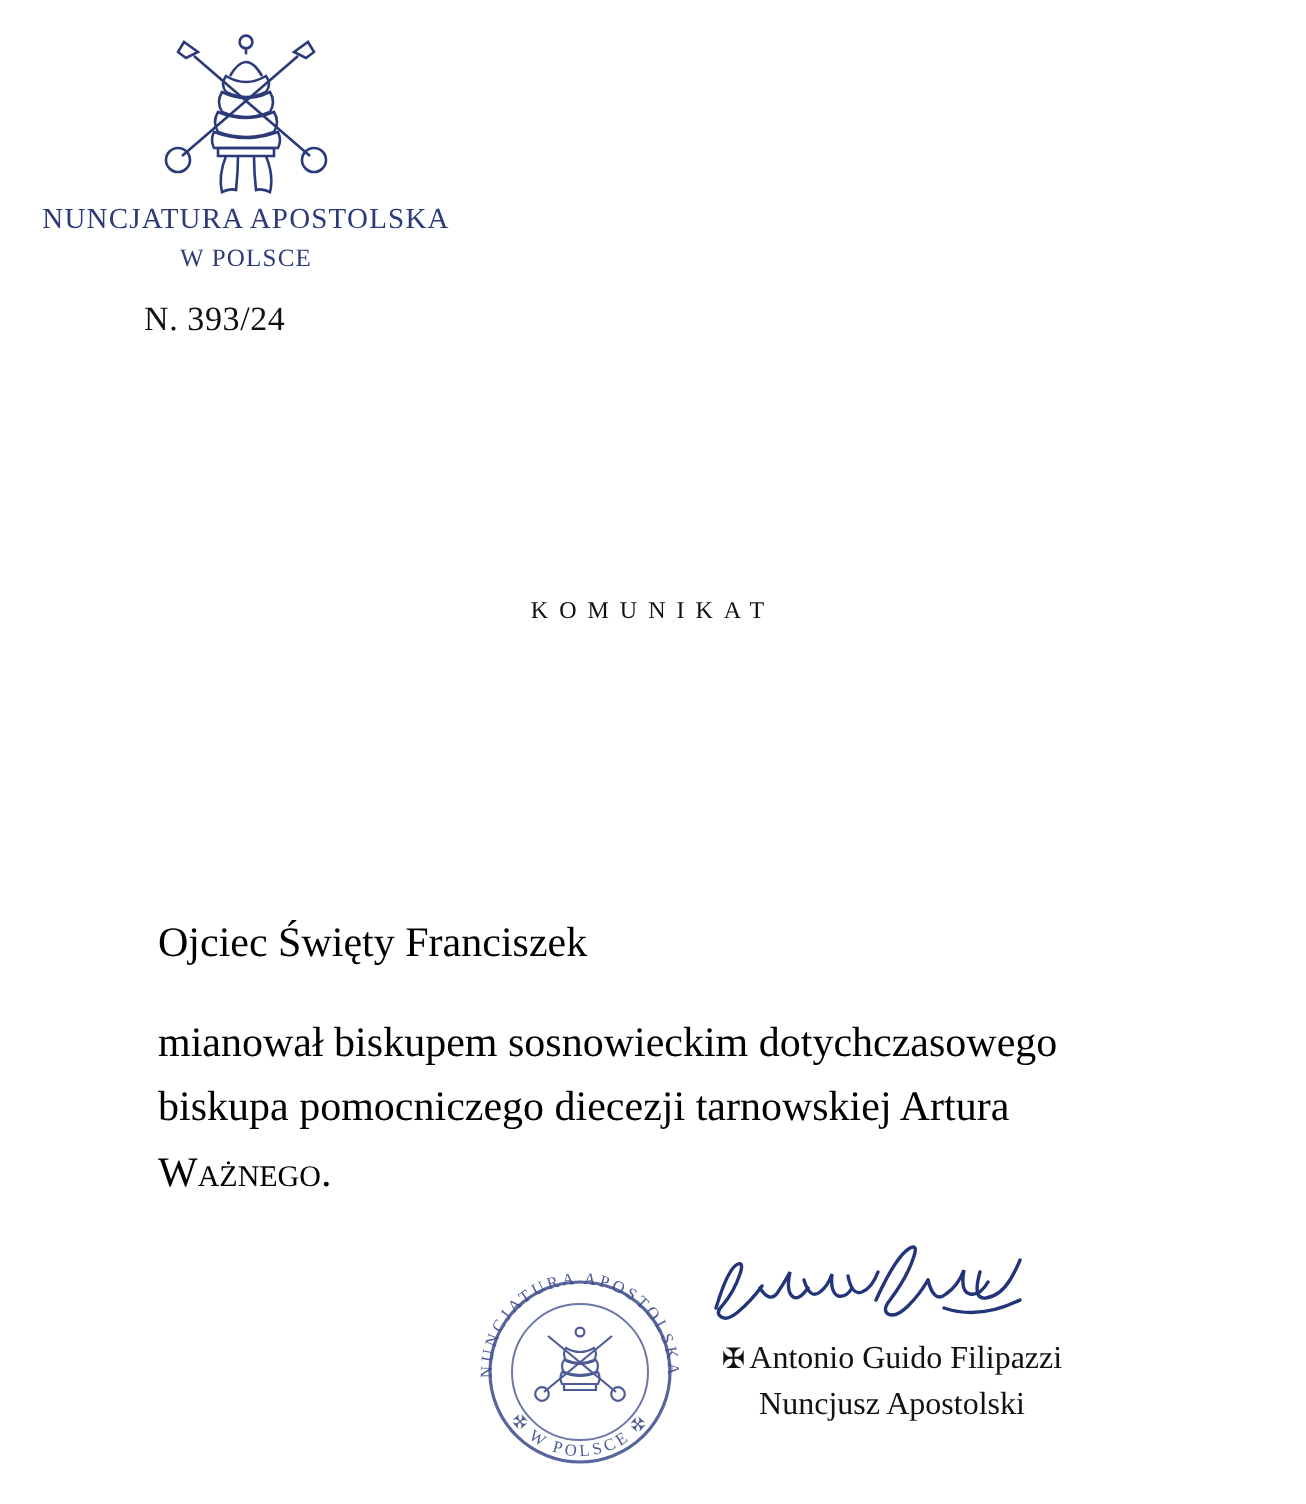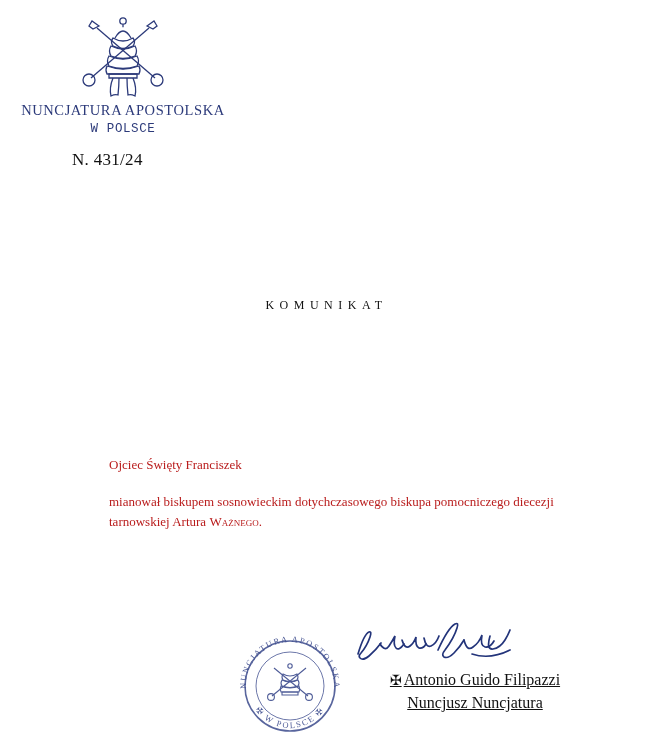--- a/index.html
+++ b/index.html
@@ -47,7 +47,7 @@
     white-space: nowrap;
   }
   .letterhead-line2 {
-    font-family: Liberation Mono, monospace;
+    font-family: Liberation Serif, serif;
     font-size: 12.5px;
     letter-spacing: 0.6px;
     color: #2c3a7a;

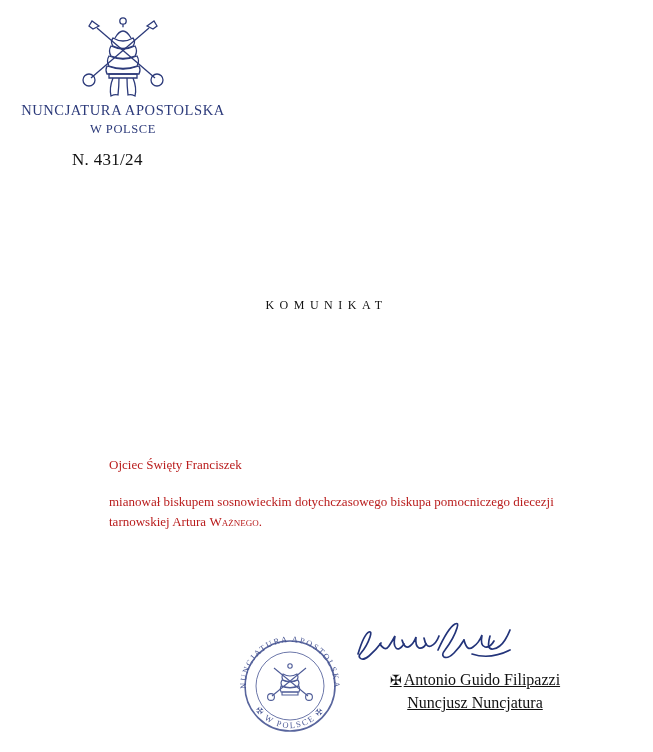--- a/index.html
+++ b/index.html
@@ -164,7 +164,7 @@
     <div class="letterhead-line2">w Polsce</div>
   </div>
 
-  <div class="ref-number">N. 431/24</div>
+  <div class="ref-number">N. 393/24</div>
 
   <div class="doc-title">KOMUNIKAT</div>
 

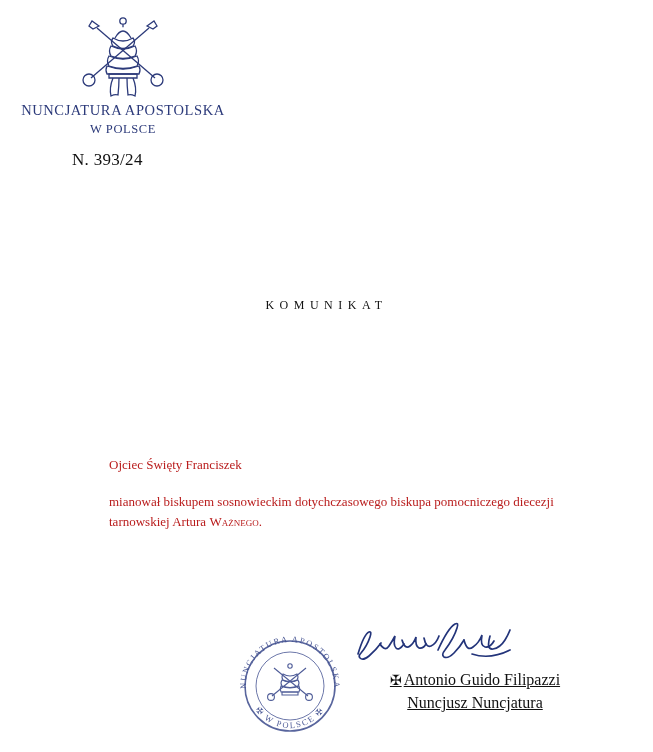--- a/index.html
+++ b/index.html
@@ -80,12 +80,12 @@
   
   .body-text {
     position: absolute;
-    left: 109px;
+    left: 79px;
     top: 455px;
     width: 470px;
-    font-size: 13px;
+    font-size: 21px;
     line-height: 1.55;
-    color: #b91c1c;
+    color: #000000;
   }
   .body-text p {
     margin: 0 0 17px 0;

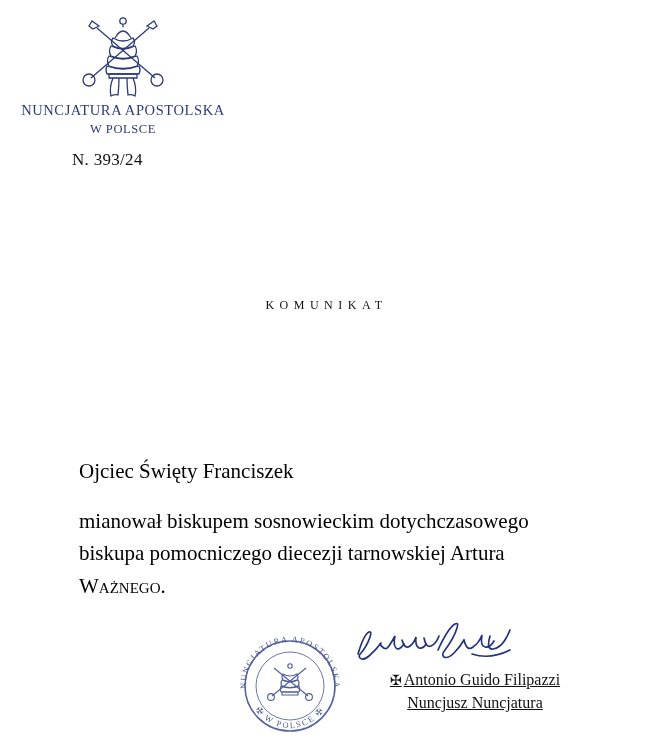--- a/index.html
+++ b/index.html
@@ -114,14 +114,13 @@
   }
   .signature-block {
     position: absolute;
-    left: 345px;
+    left: 316px;
     top: 668px;
     width: 260px;
     text-align: center;
     font-size: 16px;
     line-height: 1.45;
     color: #111;
-    text-decoration: underline;
   }
   .sig-name {
     white-space: nowrap;

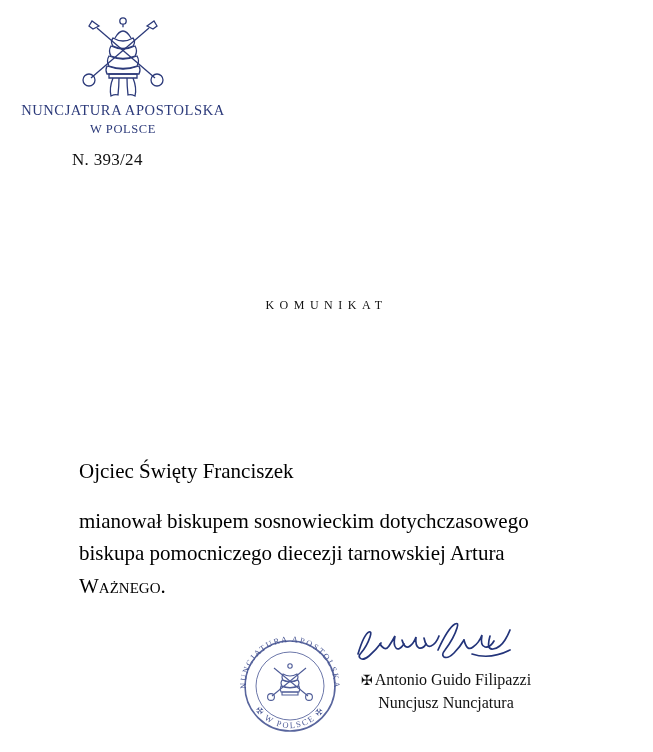--- a/index.html
+++ b/index.html
@@ -213,7 +213,7 @@
 
   <div class="signature-block">
     <div class="sig-name"><span class="cross-mark">✠</span><span>Antonio Guido Filipazzi</span></div>
-    <div>Nuncjusz Nuncjatura</div>
+    <div>Nuncjusz Apostolski</div>
   </div>
 
 </div>

